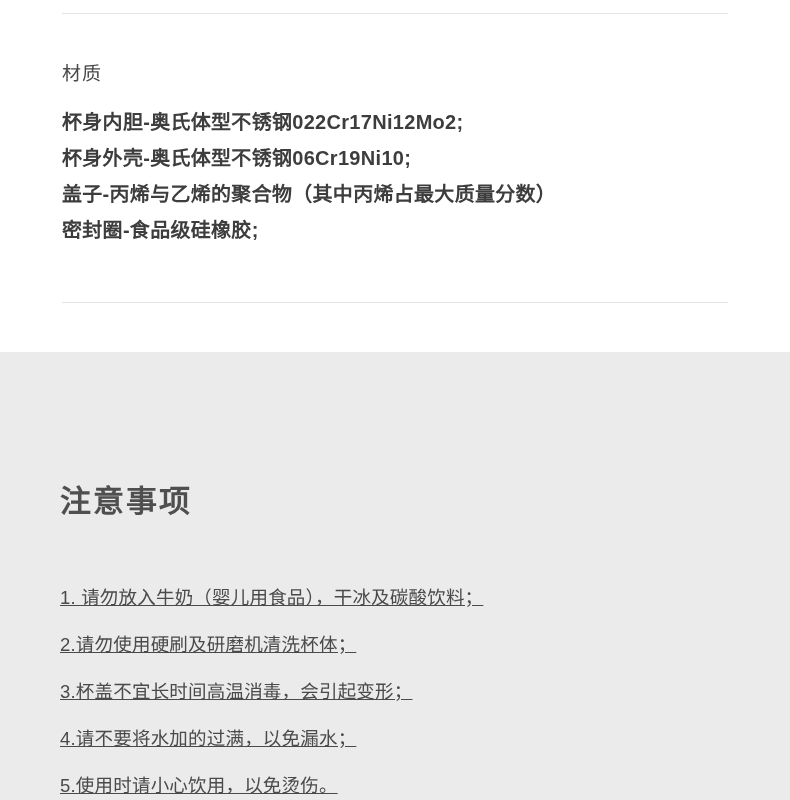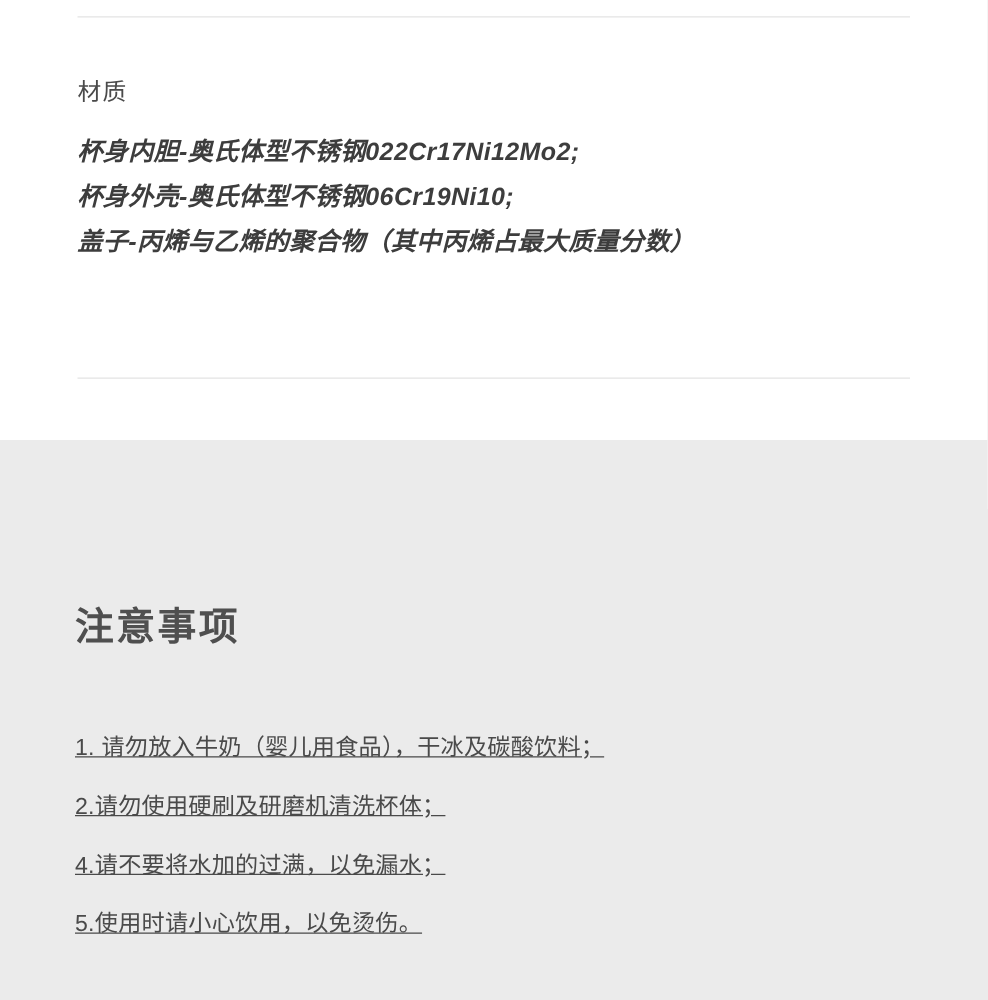--- a/index.html
+++ b/index.html
@@ -71,7 +71,6 @@
     line-height: 36px;
     letter-spacing: 0.3px;
     white-space: nowrap;
-    font-style: italic;
   }
 
   

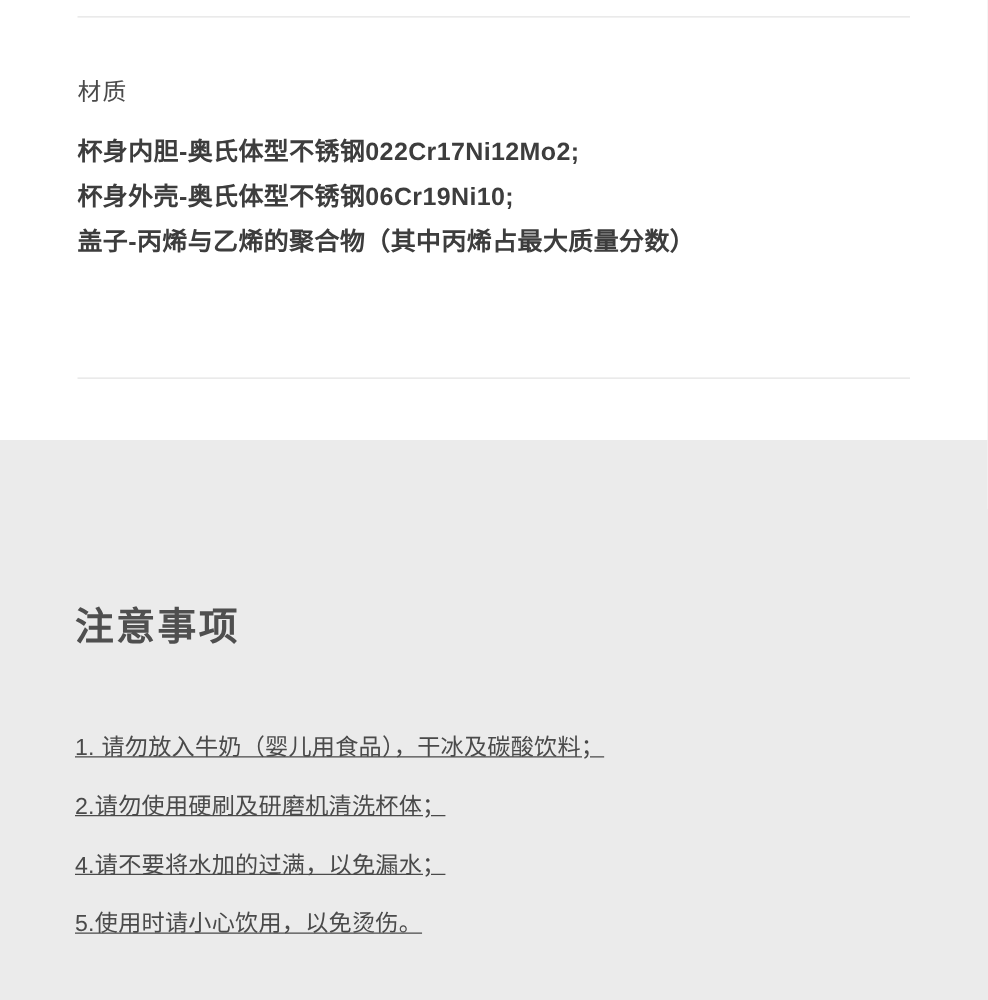--- a/index.html
+++ b/index.html
@@ -123,6 +123,7 @@
       <div class="mline">杯身内胆-奥氏体型不锈钢022Cr17Ni12Mo2;</div>
       <div class="mline">杯身外壳-奥氏体型不锈钢06Cr19Ni10;</div>
       <div class="mline">盖子-丙烯与乙烯的聚合物（其中丙烯占最大质量分数）</div>
+      <div class="mline">密封圈-食品级硅橡胶;</div>
     </div>
 
     <div class="rule-bottom"></div>

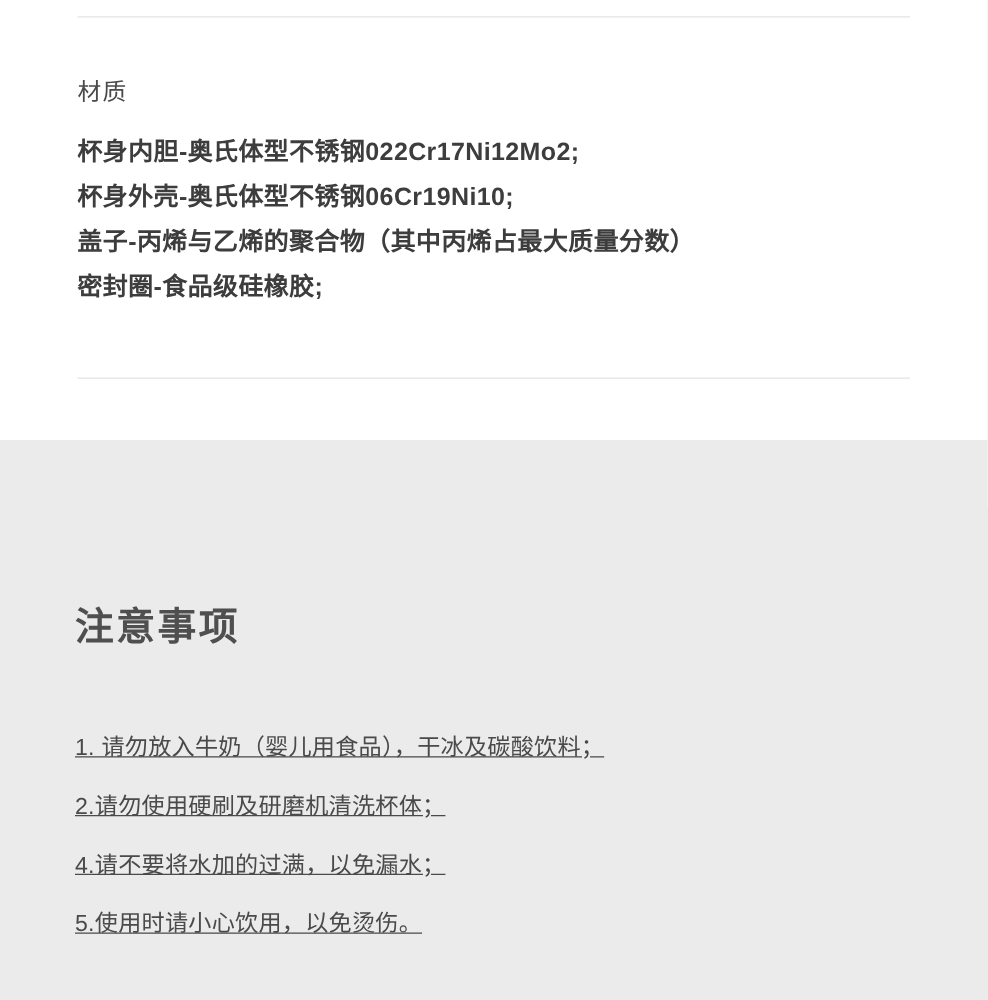--- a/index.html
+++ b/index.html
@@ -135,6 +135,7 @@
     <div class="notice-list">
       <div class="nitem">1. 请勿放入牛奶（婴儿用食品），干冰及碳酸饮料；</div>
       <div class="nitem">2.请勿使用硬刷及研磨机清洗杯体；</div>
+      <div class="nitem">3.杯盖不宜长时间高温消毒，会引起变形；</div>
       <div class="nitem">4.请不要将水加的过满，以免漏水；</div>
       <div class="nitem">5.使用时请小心饮用，以免烫伤。</div>
     </div>

